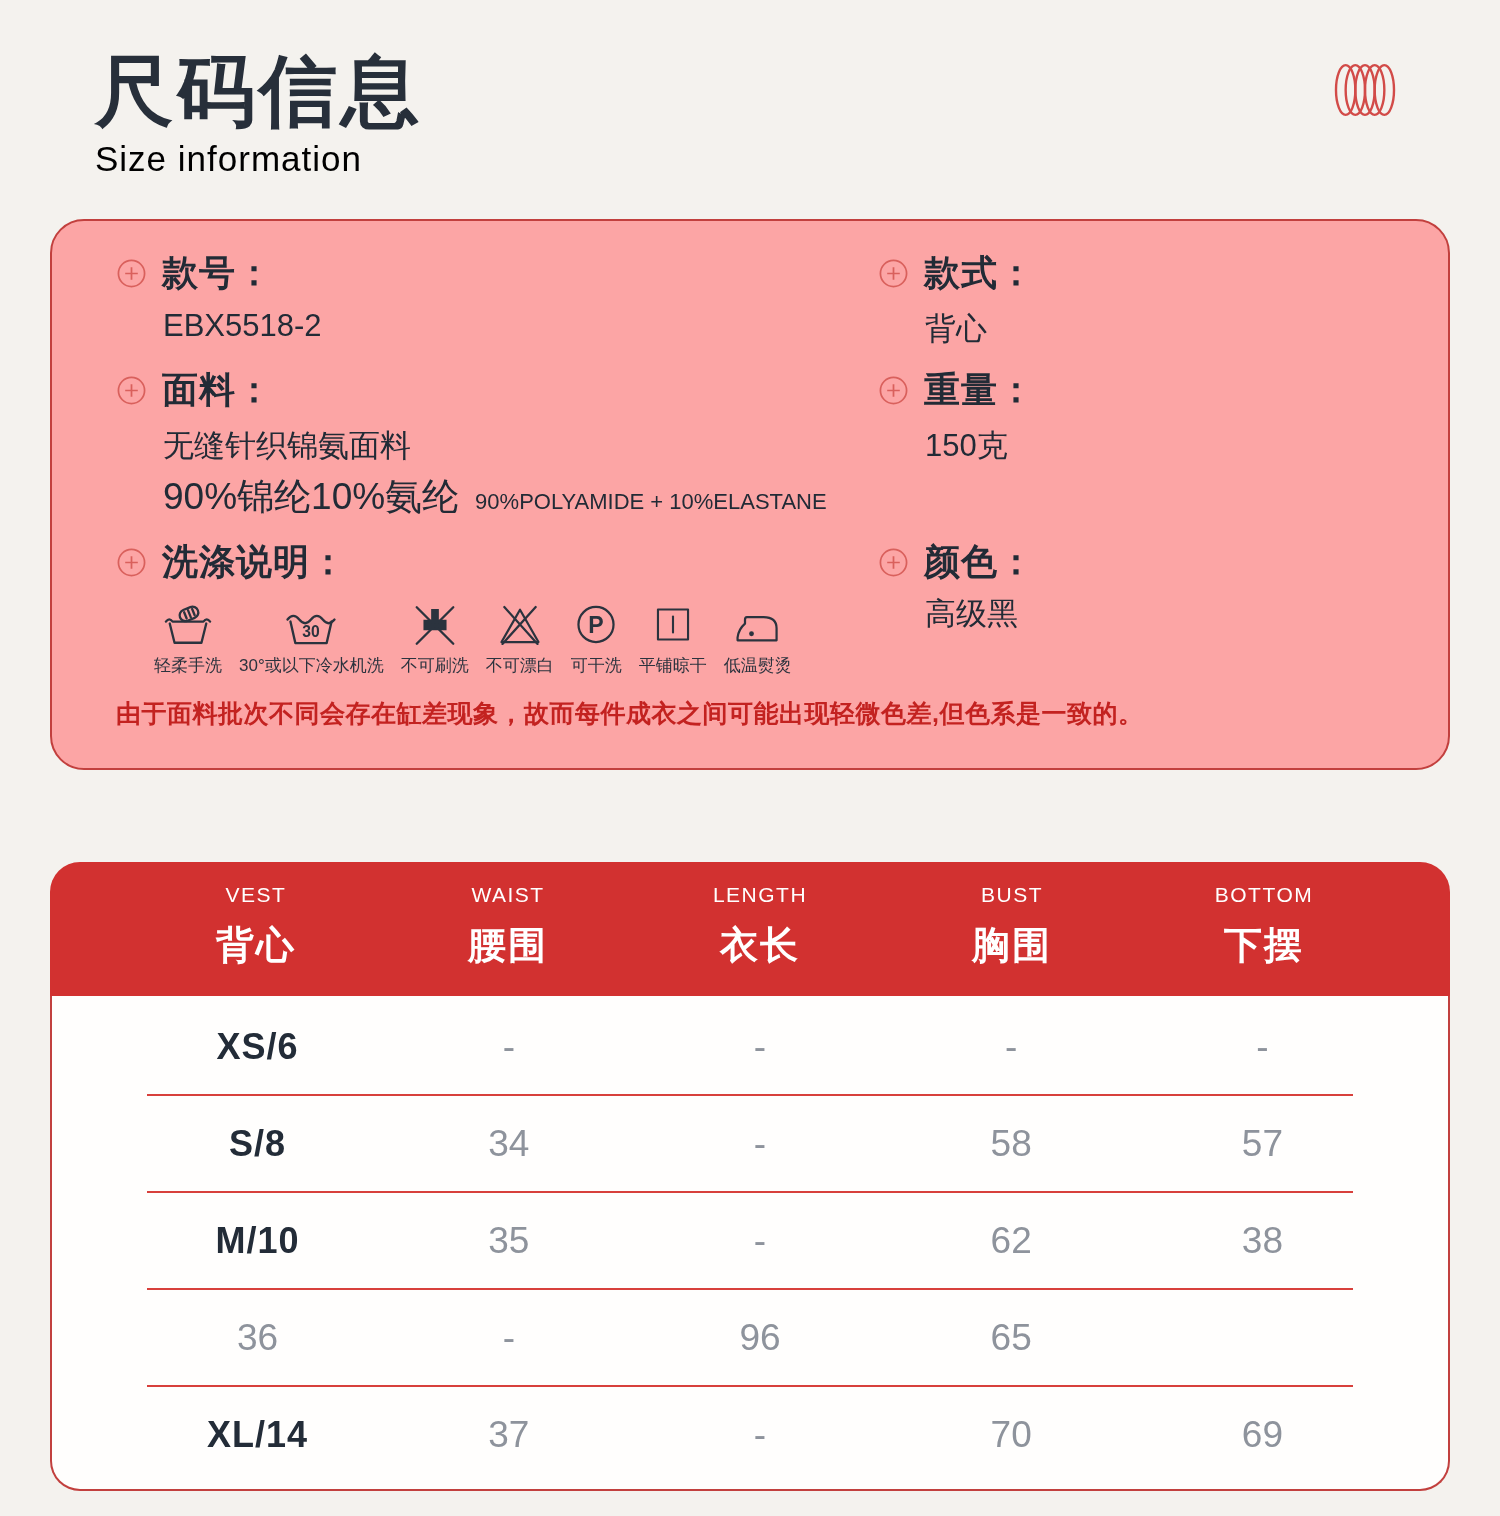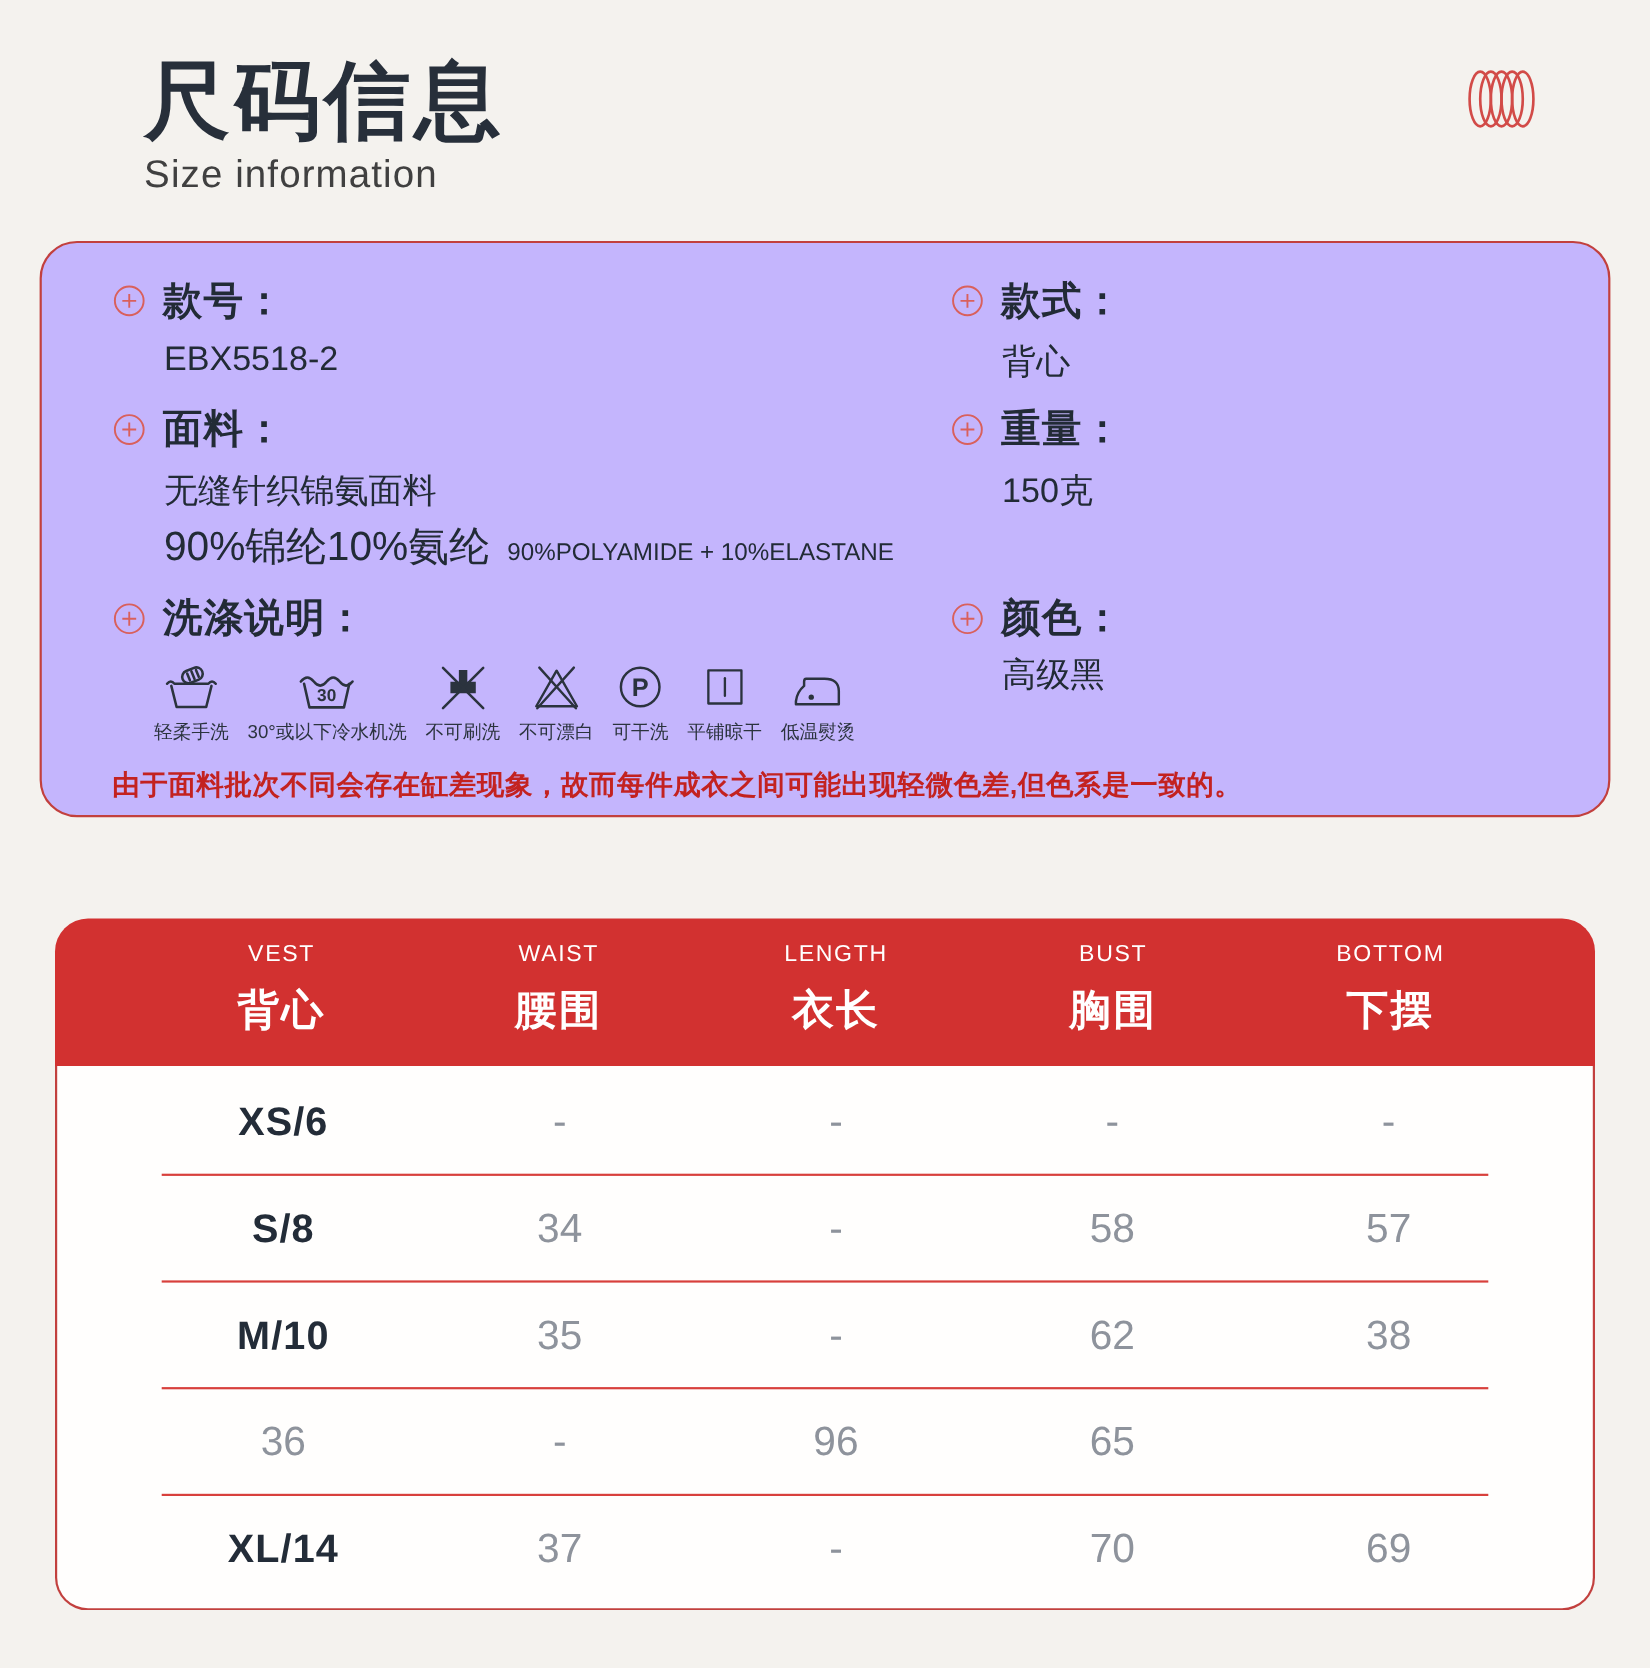--- a/index.html
+++ b/index.html
@@ -12,7 +12,7 @@
     position:relative;
   }
   
-  .header{position:relative;padding:48px 100px 0 95px;margin-left:36px;}
+  .header{position:relative;padding:48px 100px 0 95px;}
   .title{font-size:78px;font-weight:900;color:#272f3a;letter-spacing:4px;line-height:1.12;}
   .subtitle{font-size:35px;color:#404040;margin-top:4px;letter-spacing:1px;}
   .coil-icon{position:absolute;top:60px;right:100px;width:70px;height:60px;}

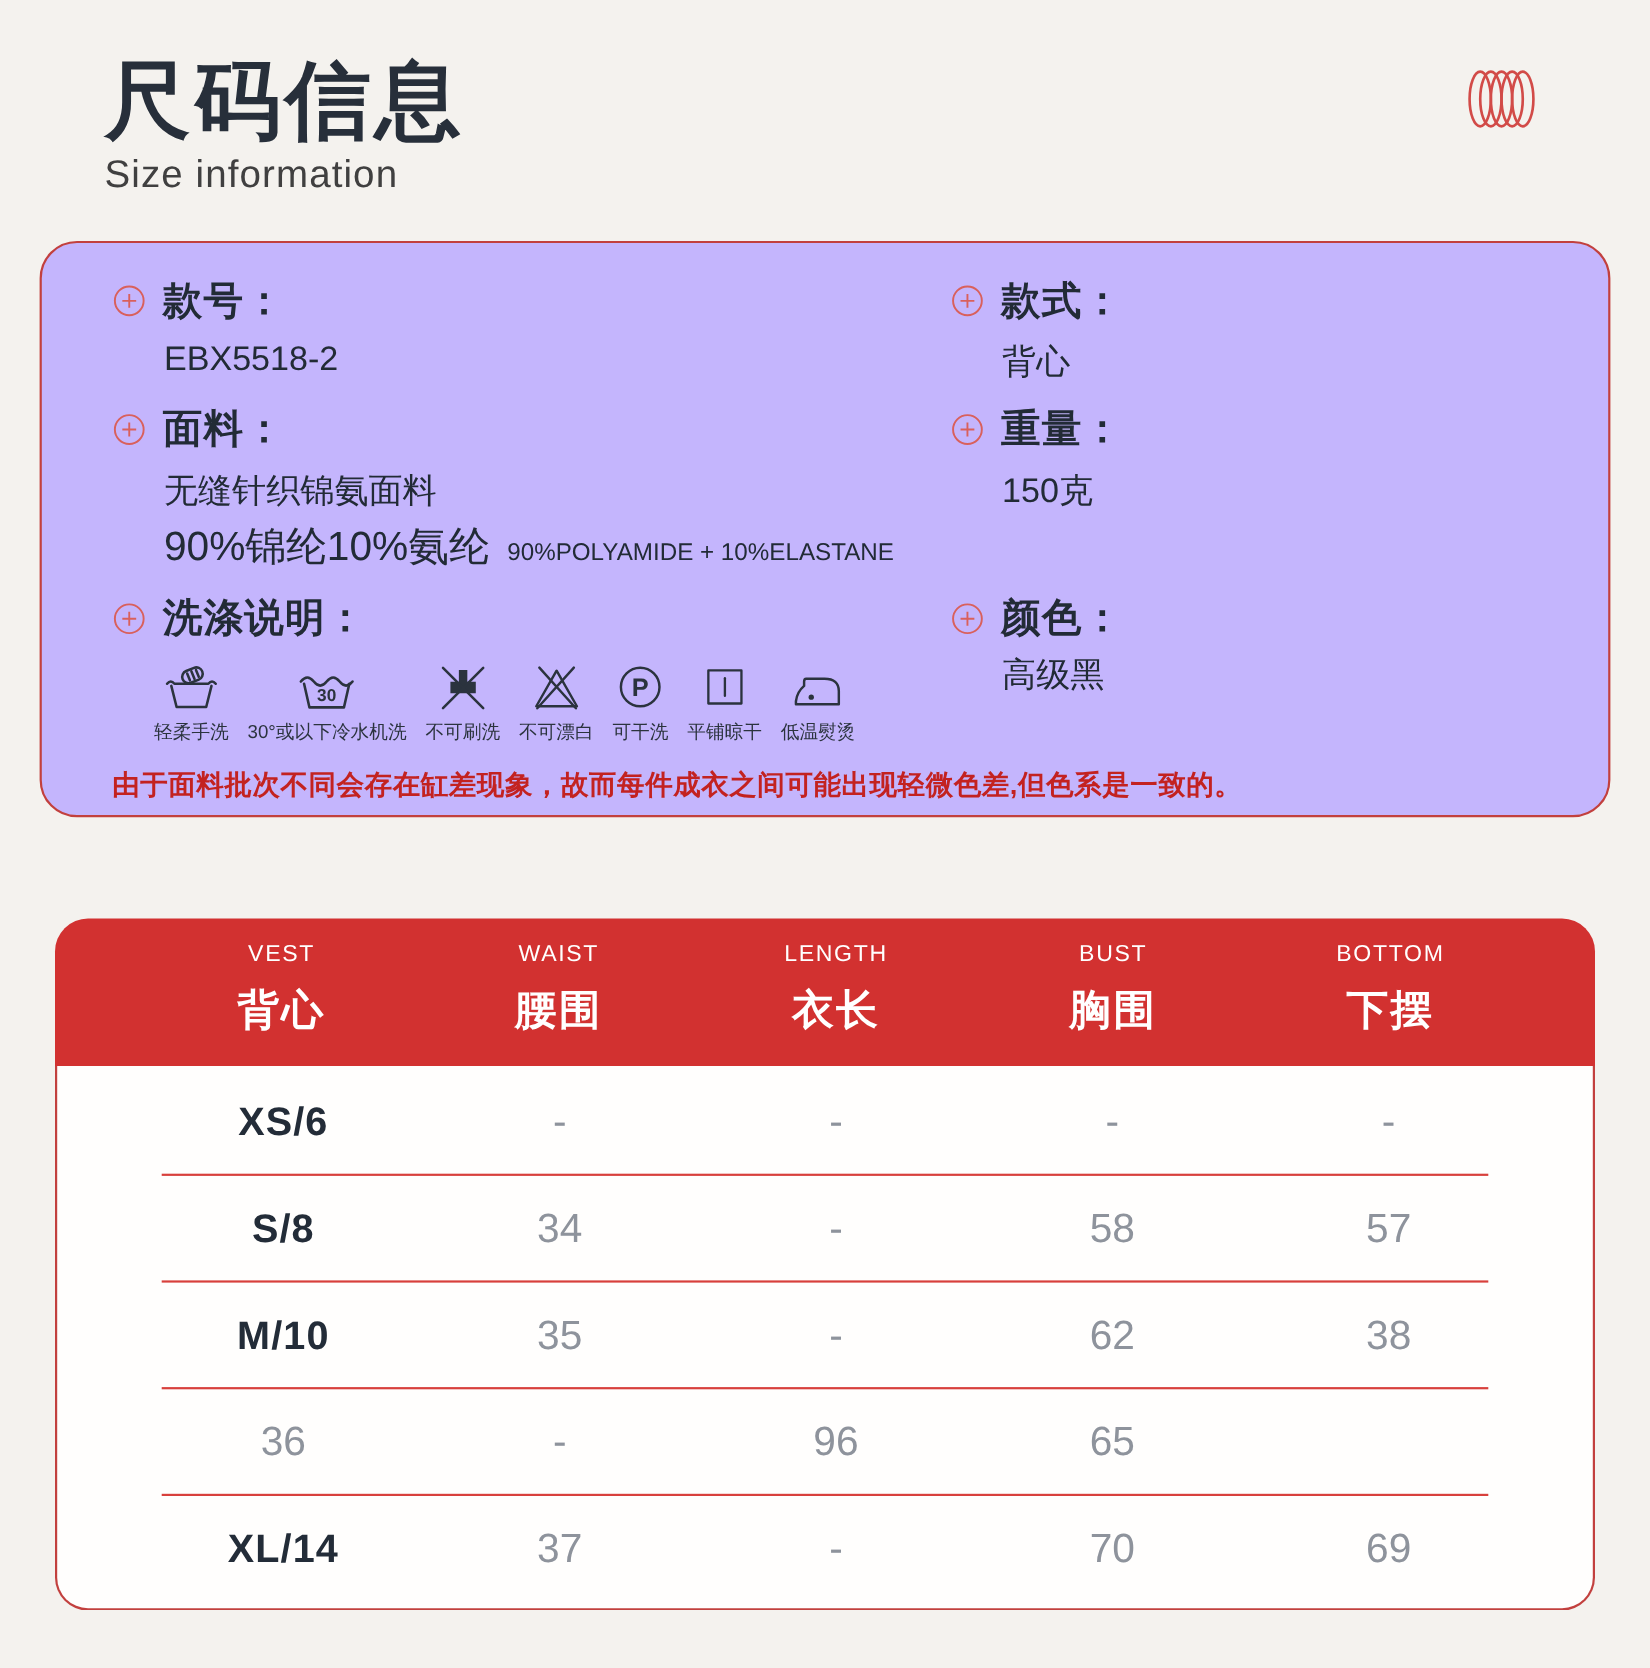--- a/index.html
+++ b/index.html
@@ -14,7 +14,7 @@
   
   .header{position:relative;padding:48px 100px 0 95px;}
   .title{font-size:78px;font-weight:900;color:#272f3a;letter-spacing:4px;line-height:1.12;}
-  .subtitle{font-size:35px;color:#404040;margin-top:4px;letter-spacing:1px;}
+  .subtitle{font-size:35px;color:#000000;margin-top:4px;letter-spacing:1px;}
   .coil-icon{position:absolute;top:60px;right:100px;width:70px;height:60px;}
 
   

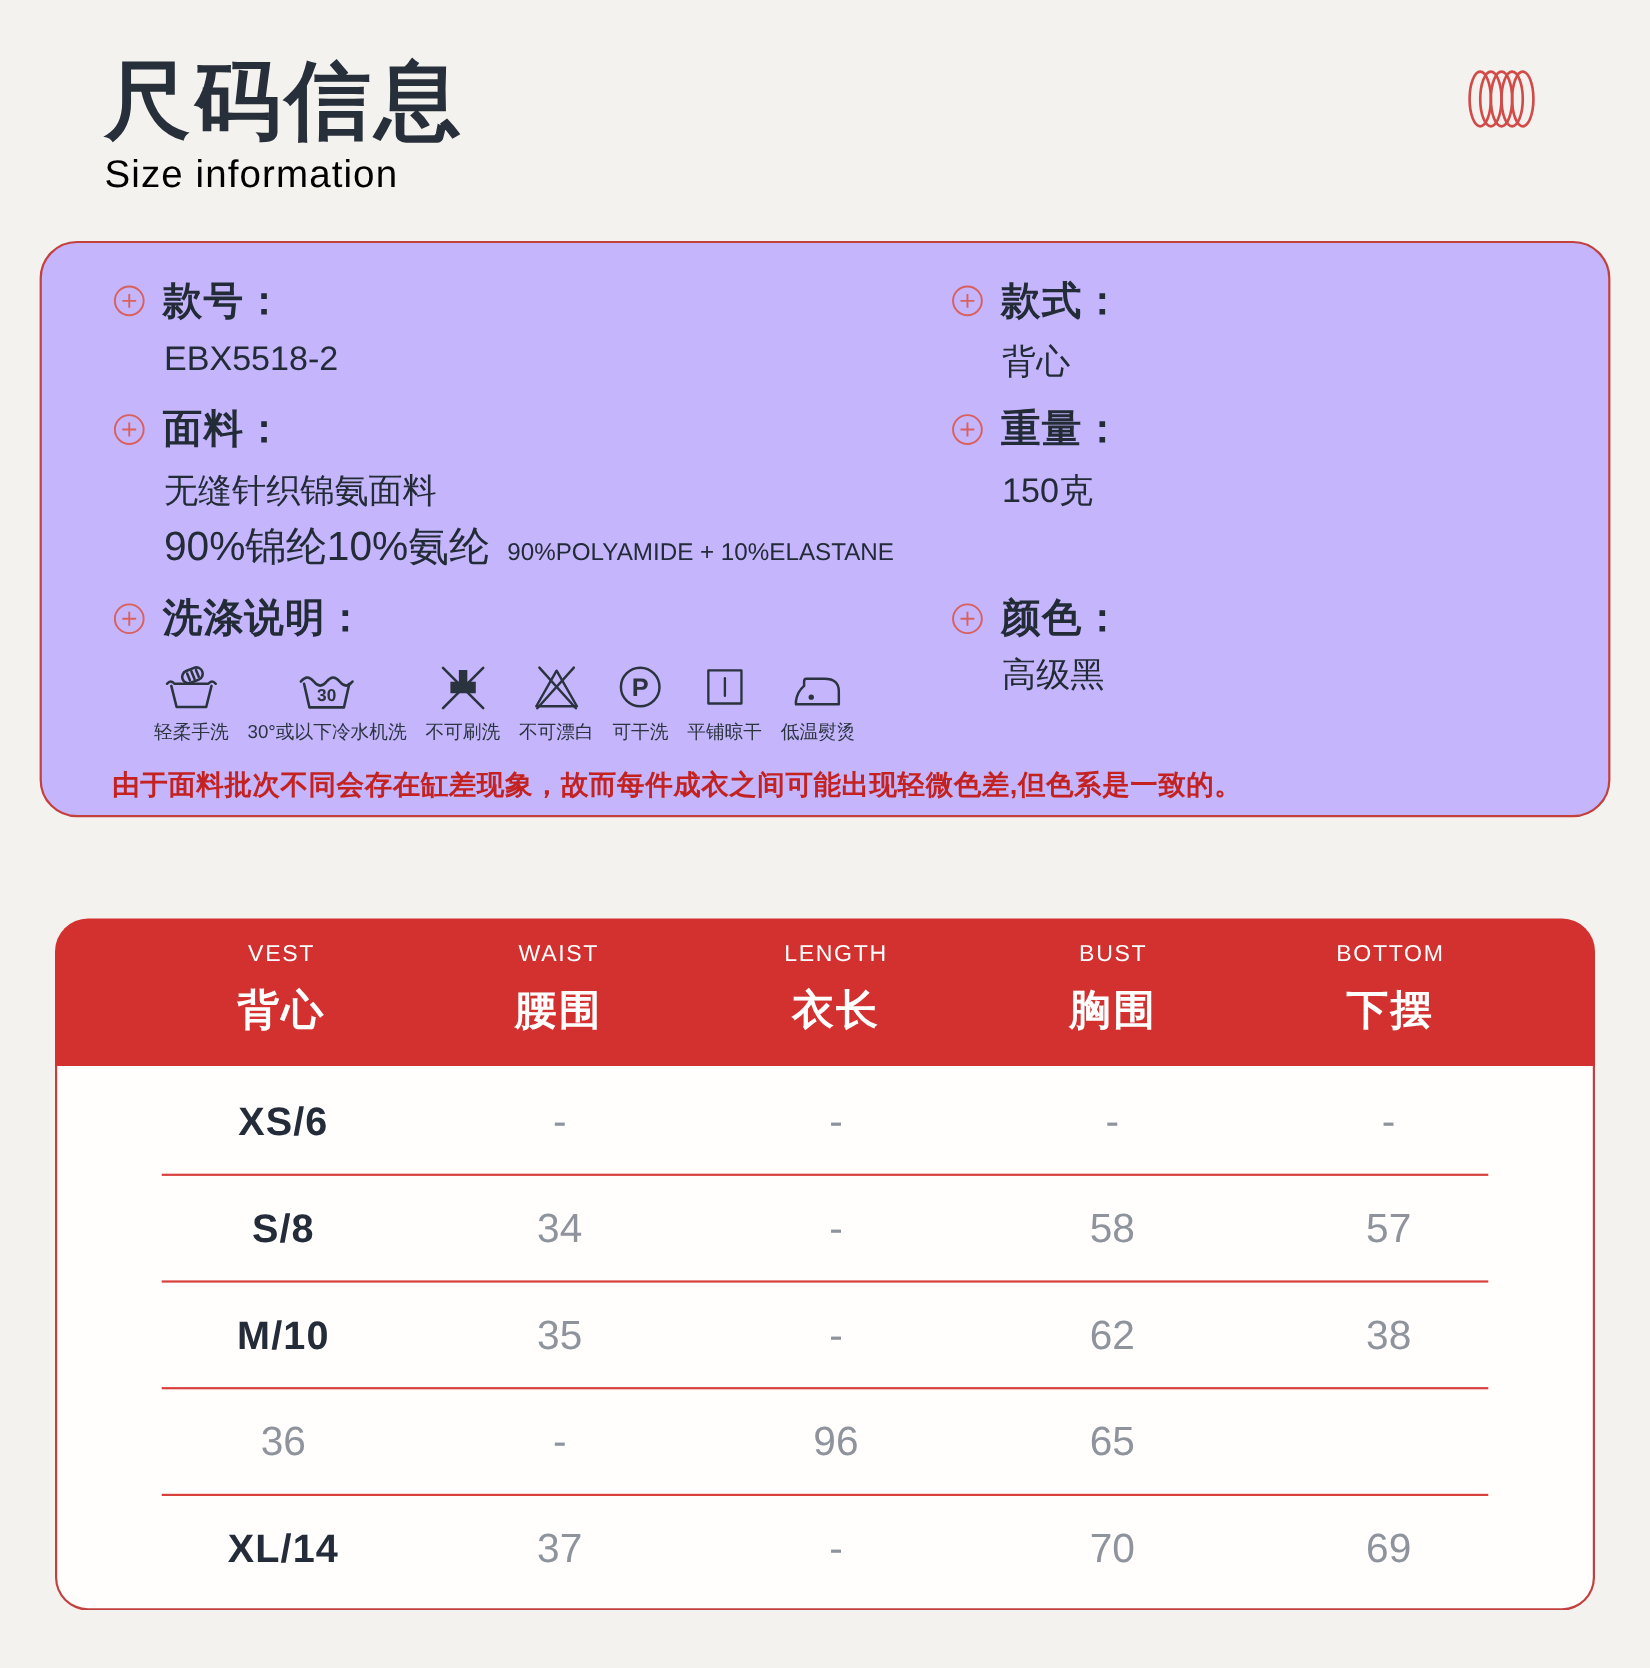--- a/index.html
+++ b/index.html
@@ -19,11 +19,11 @@
 
   
   .info-card{
-    margin:40px 36px 0;
-    background:#c4b5fd;
+    margin:40px 50px 0;
+    background:#fca5a5;
     border:2px solid #c2403e;
     border-radius:34px;
-    padding:28px 50px 11px 64px;
+    padding:28px 50px 38px 64px;
     box-sizing:border-box;
   }
   .card-grid{display:grid;grid-template-columns:762px 1fr;row-gap:16px;}

